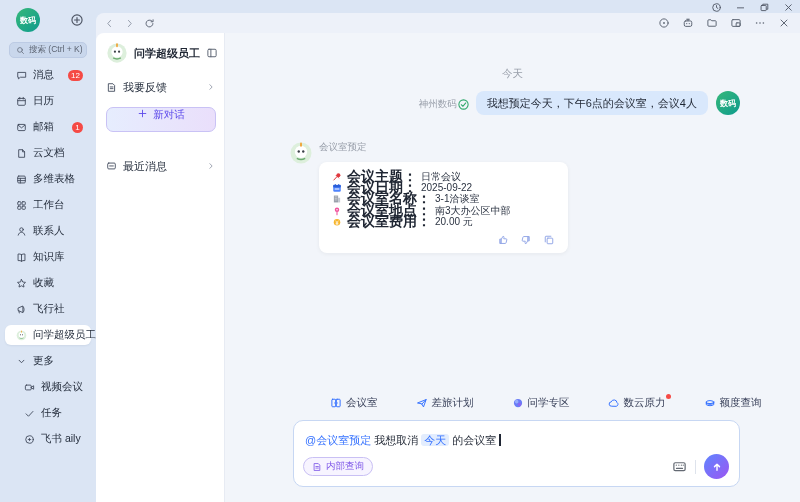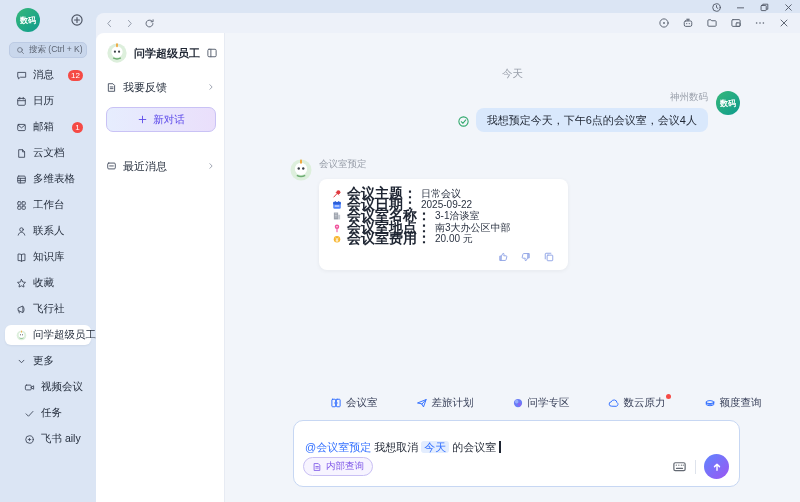--- a/index.html
+++ b/index.html
@@ -59,7 +59,7 @@
   .date-divider{margin-top:34px;text-align:center;font-size:10.5px;color:#9aa0ab;}
   .msg-user{display:flex;flex-direction:row-reverse;align-items:flex-start;padding-right:60px;margin-top:10px;}
   .msg-user .avatar-green{margin-left:8px;}
-  .mu-col{display:flex;flex-direction:column;align-items:flex-end;}
+  .mu-col{display:flex;flex-direction:row;align-items:flex-end;}
   .sender{font-size:9.5px;color:#9aa0ab;margin-bottom:4px;}
   .mu-row{display:flex;align-items:flex-end;}
   .receipt{width:13px;height:13px;color:#2ea76a;margin-right:6px;margin-bottom:4px;}

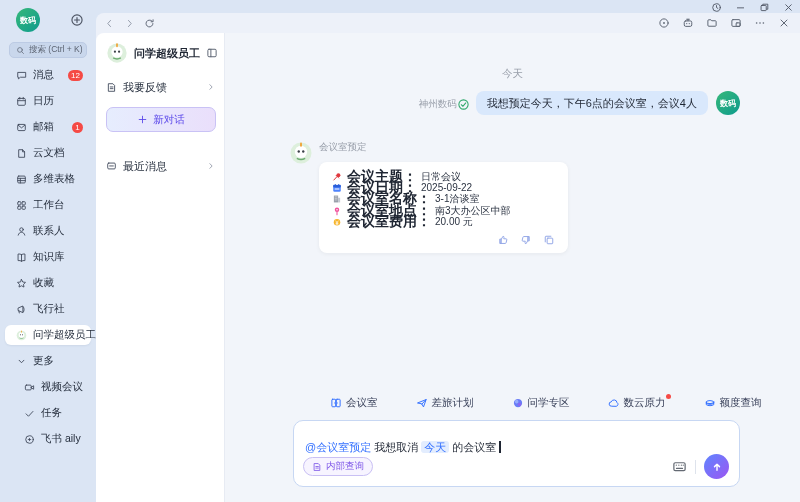--- a/index.html
+++ b/index.html
@@ -48,7 +48,7 @@
   .convo-item .ic{width:11px;height:11px;color:#40495b;}
   .convo-item .lbl{font-size:11px;color:#252e3d;flex:1;}
   .convo-item .chev{width:10px;height:10px;color:#8b93a3;}
-  .new-chat{margin-top:8px;height:25px;border-radius:7px;display:flex;align-items:center;justify-content:center;gap:5px;cursor:pointer;
+  .new-chat{margin-top:8px;height:25px;border-radius:7px;display:flex;align-items:flex-start;justify-content:center;gap:5px;cursor:pointer;
     background:linear-gradient(90deg,#e6edfe,#eadffb);border:1px solid #c9c2f5;color:#5b48ea;}
   .new-chat .ic{width:11px;height:11px;}
   .new-chat .lbl{font-size:10.5px;}

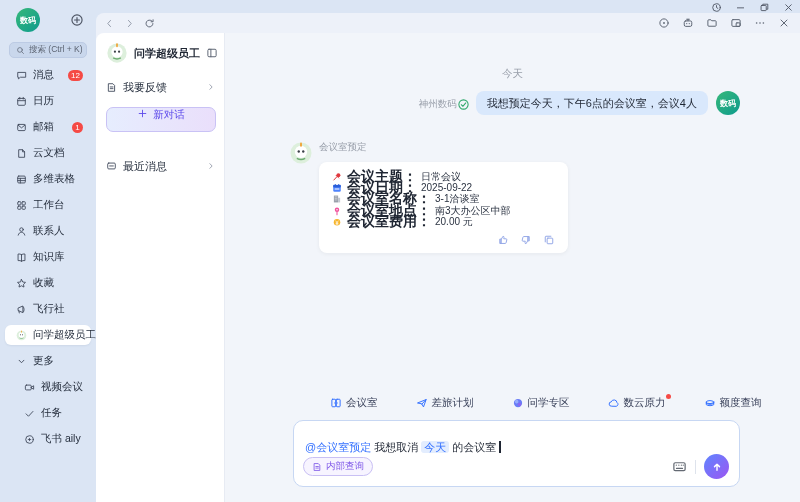--- a/index.html
+++ b/index.html
@@ -85,7 +85,7 @@
   .tool-item .lbl{font-size:10.5px;color:#39415a;white-space:nowrap;}
   .tool-dot{position:absolute;top:-2px;right:-5px;width:5px;height:5px;border-radius:50%;background:#f54a45;}
 
-  .composer{position:absolute;left:68px;width:447px;bottom:15px;height:67px;background:#fff;border:1px solid #c7d7f3;border-radius:10px;padding:19px 11px 8px 11px;}
+  .composer{position:absolute;left:68px;width:447px;bottom:15px;height:67px;background:#fff;border:1px solid #c7d7f3;border-radius:10px;padding:12px 11px 8px 11px;}
   .comp-line{font-size:11px;color:#1f2633;line-height:14px;}
   .comp-line .mention{color:#3370ff;margin-right:3px;}
   .comp-line .seg{margin-right:3px;}

